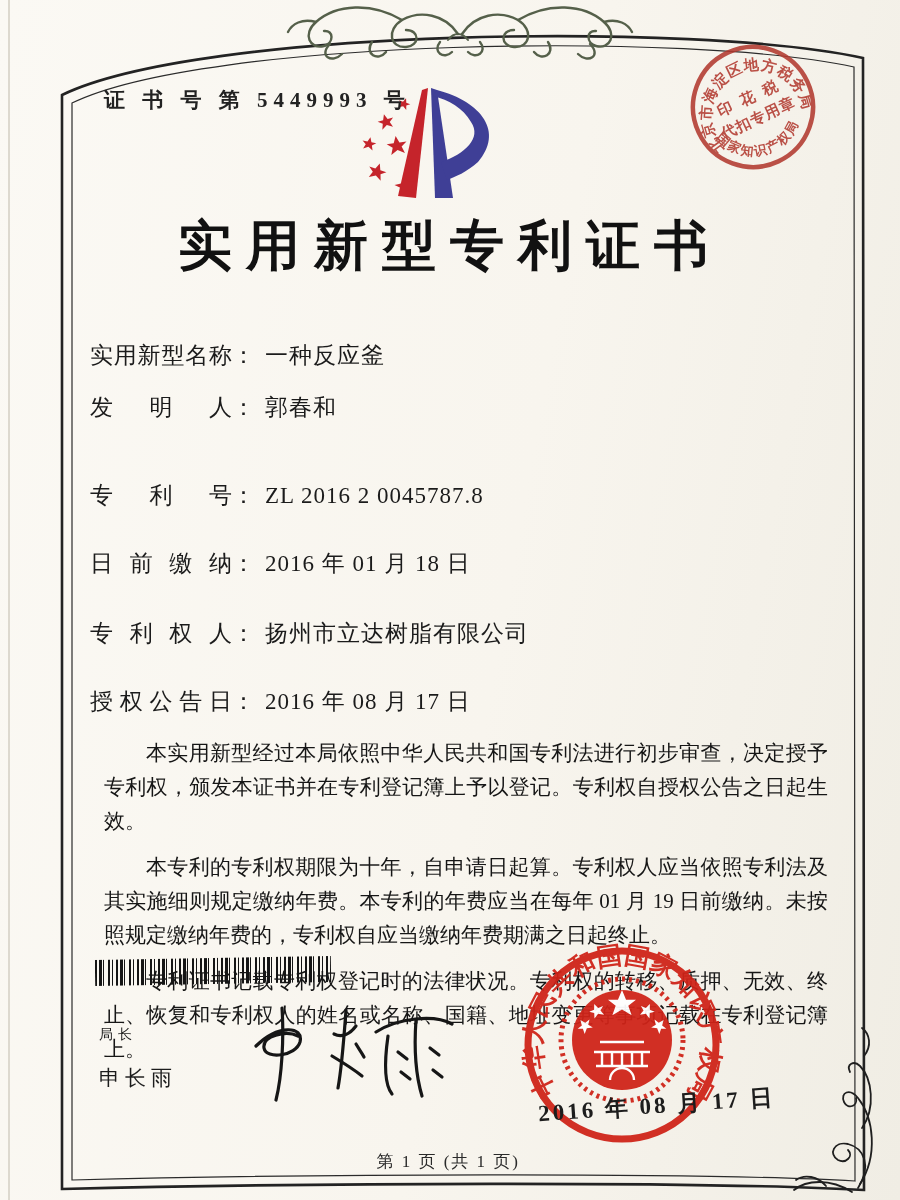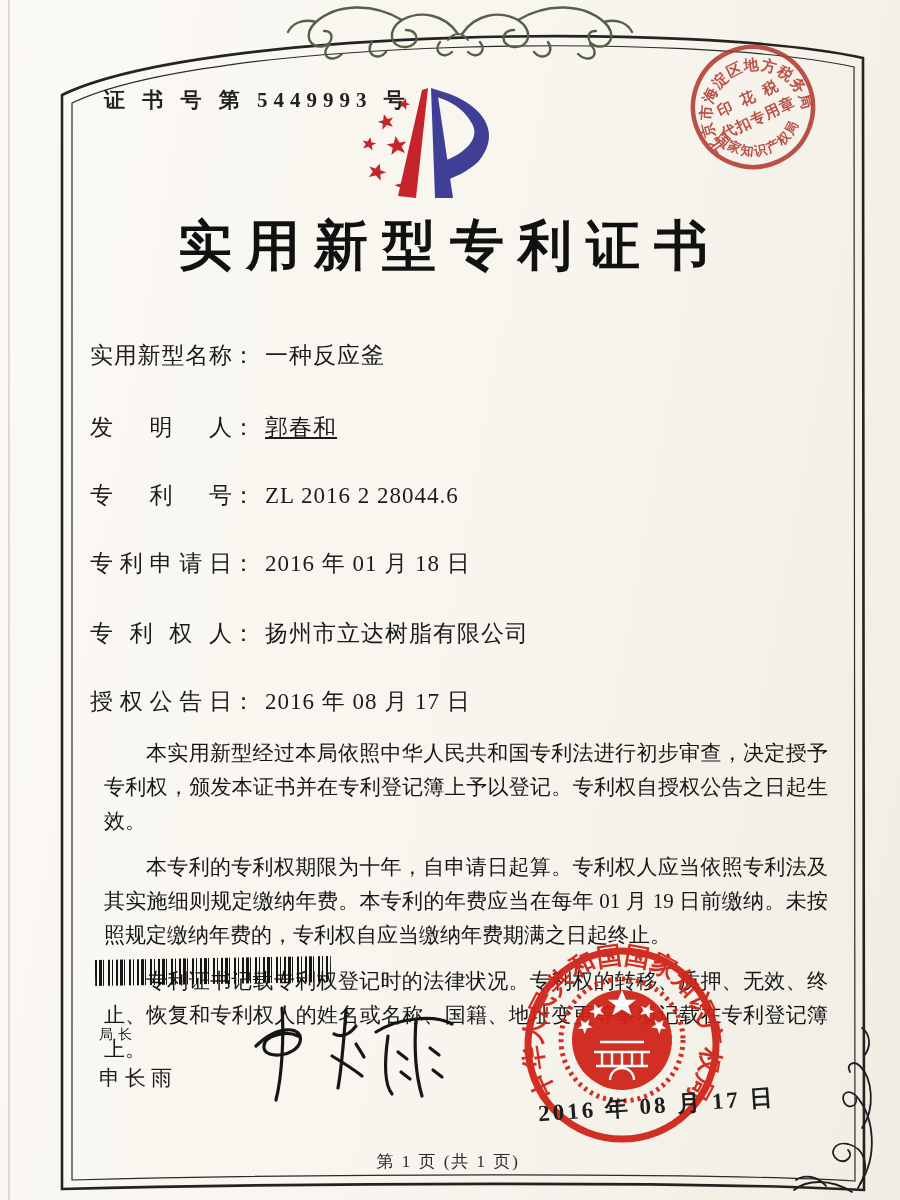--- a/index.html
+++ b/index.html
@@ -109,7 +109,7 @@
   </div>
 
   <div class="abs title">实用新型专利证书</div>
-  <div class="abs field-row" style="top:412px;text-decoration:underline;">
+  <div class="abs field-row" style="top:392px;">
     <span class="flabel">发明人</span><span class="fcolon">：</span><span class="fvalue">郭春和</span>
   </div>
   <div class="abs field-row" style="top:480px;">

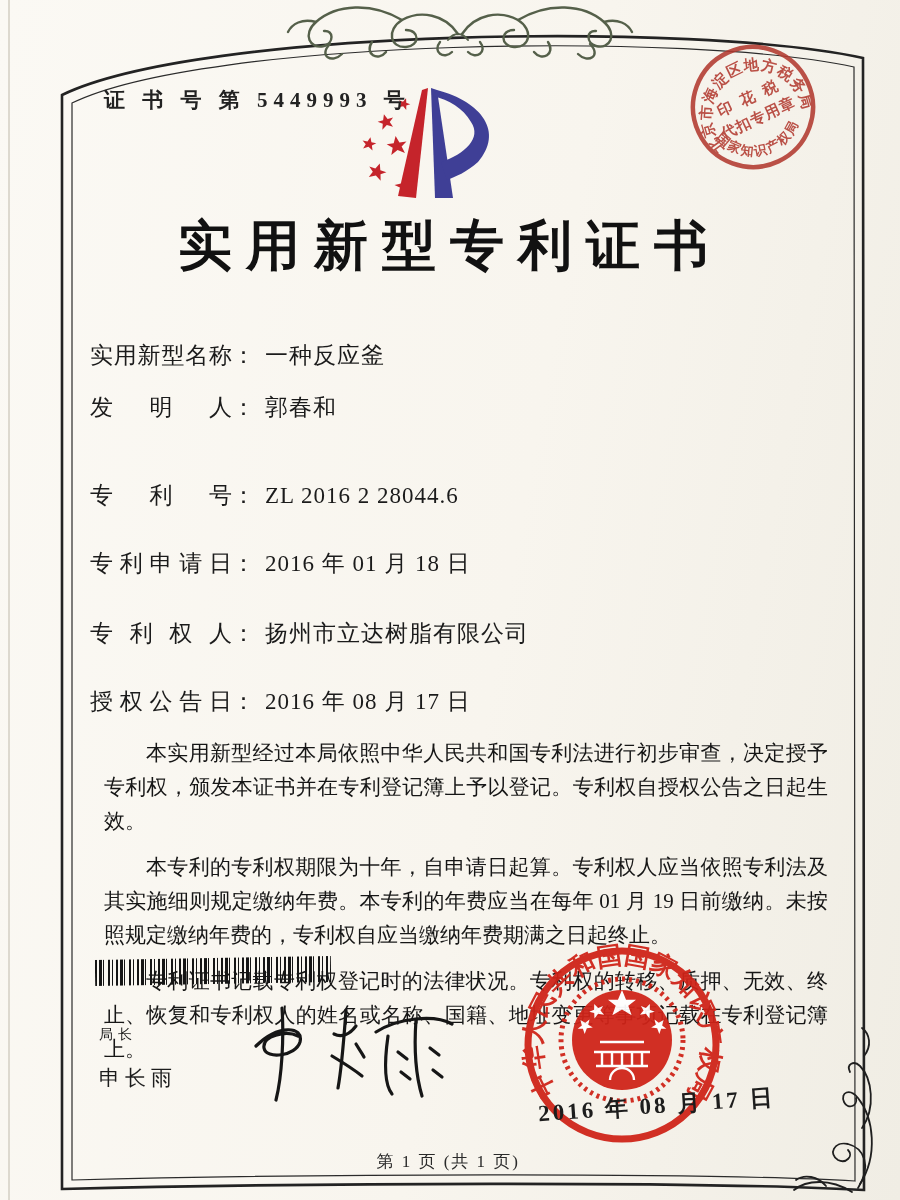--- a/index.html
+++ b/index.html
@@ -113,7 +113,7 @@
     <span class="flabel">发明人</span><span class="fcolon">：</span><span class="fvalue">郭春和</span>
   </div>
   <div class="abs field-row" style="top:480px;">
-    <span class="flabel">专利号</span><span class="fcolon">：</span><span class="fvalue">ZL 2016 2 28044.6</span>
+    <span class="flabel">专利号</span><span class="fcolon">：</span><span class="fvalue">ZL 2016 2 0045787.8</span>
   </div>
   <div class="abs field-row" style="top:548px;">
     <span class="flabel">专利申请日</span><span class="fcolon">：</span><span class="fvalue">2016 年 01 月 18 日</span>

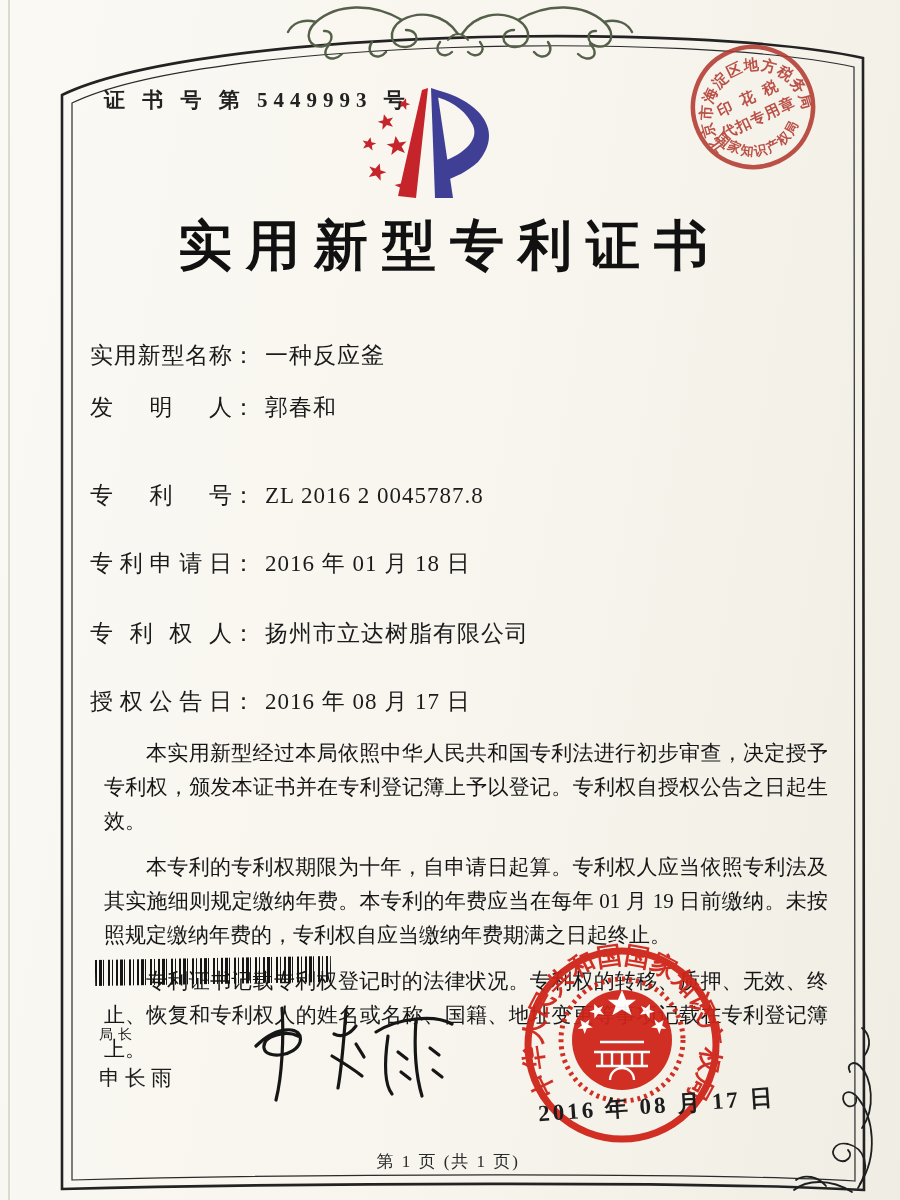--- a/index.html
+++ b/index.html
@@ -116,7 +116,7 @@
     <span class="flabel">专利号</span><span class="fcolon">：</span><span class="fvalue">ZL 2016 2 0045787.8</span>
   </div>
   <div class="abs field-row" style="top:548px;">
-    <span class="flabel">专利申请日</span><span class="fcolon">：</span><span class="fvalue">2016 年 01 月 18 日</span>
+    <span class="flabel">日前缴纳</span><span class="fcolon">：</span><span class="fvalue">2016 年 01 月 18 日</span>
   </div>
   <div class="abs field-row" style="top:618px;">
     <span class="flabel">专利权人</span><span class="fcolon">：</span><span class="fvalue">扬州市立达树脂有限公司</span>

